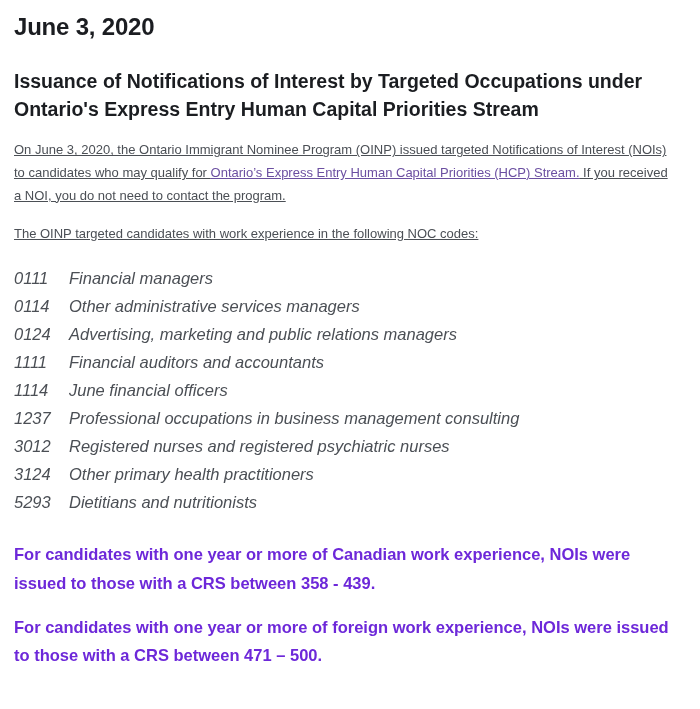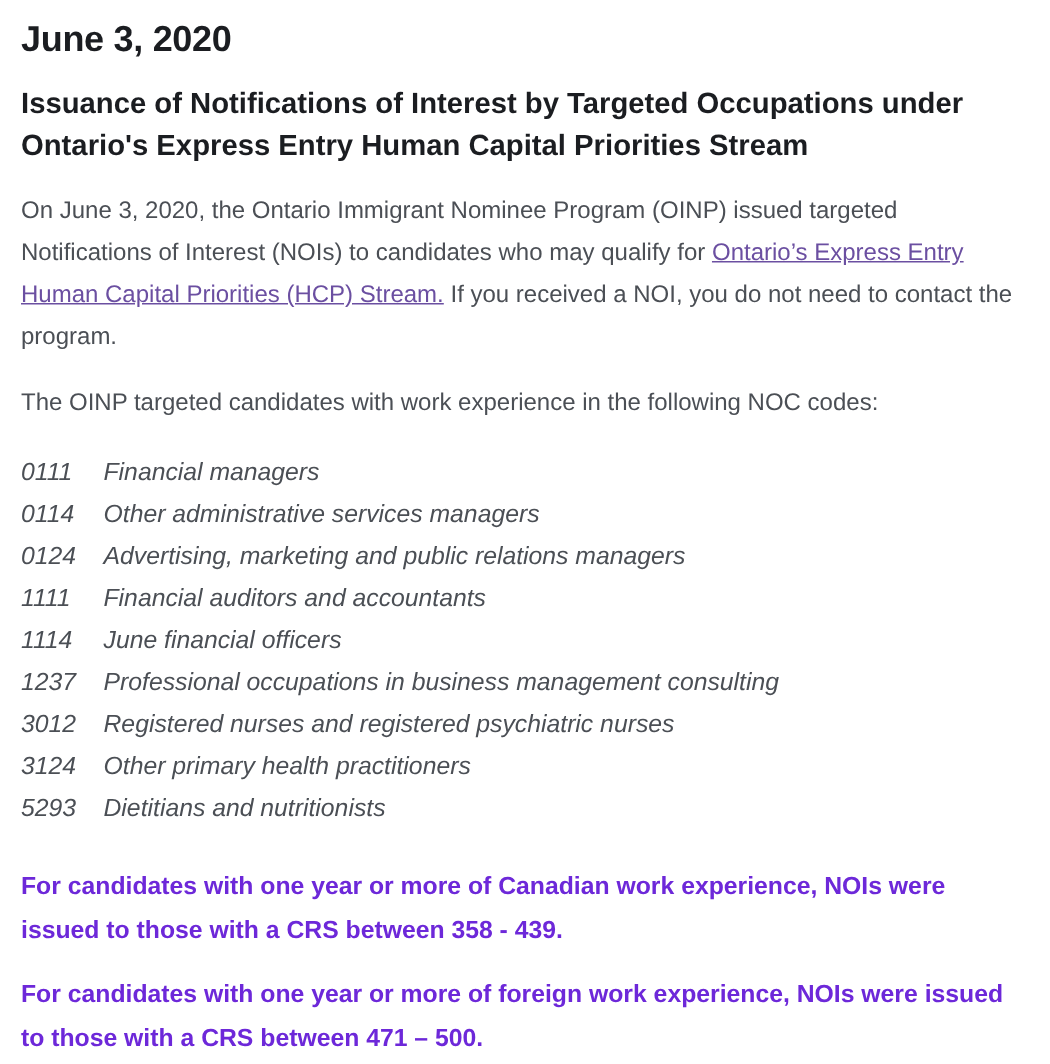--- a/index.html
+++ b/index.html
@@ -30,7 +30,7 @@
     font-size: 19.5px;
     font-weight: 700;
     color: #1b1d21;
-    margin: 14px 0 0 0;
+    margin: 26px 0 0 0;
     line-height: 1.42;
     max-width: 650px;
   }

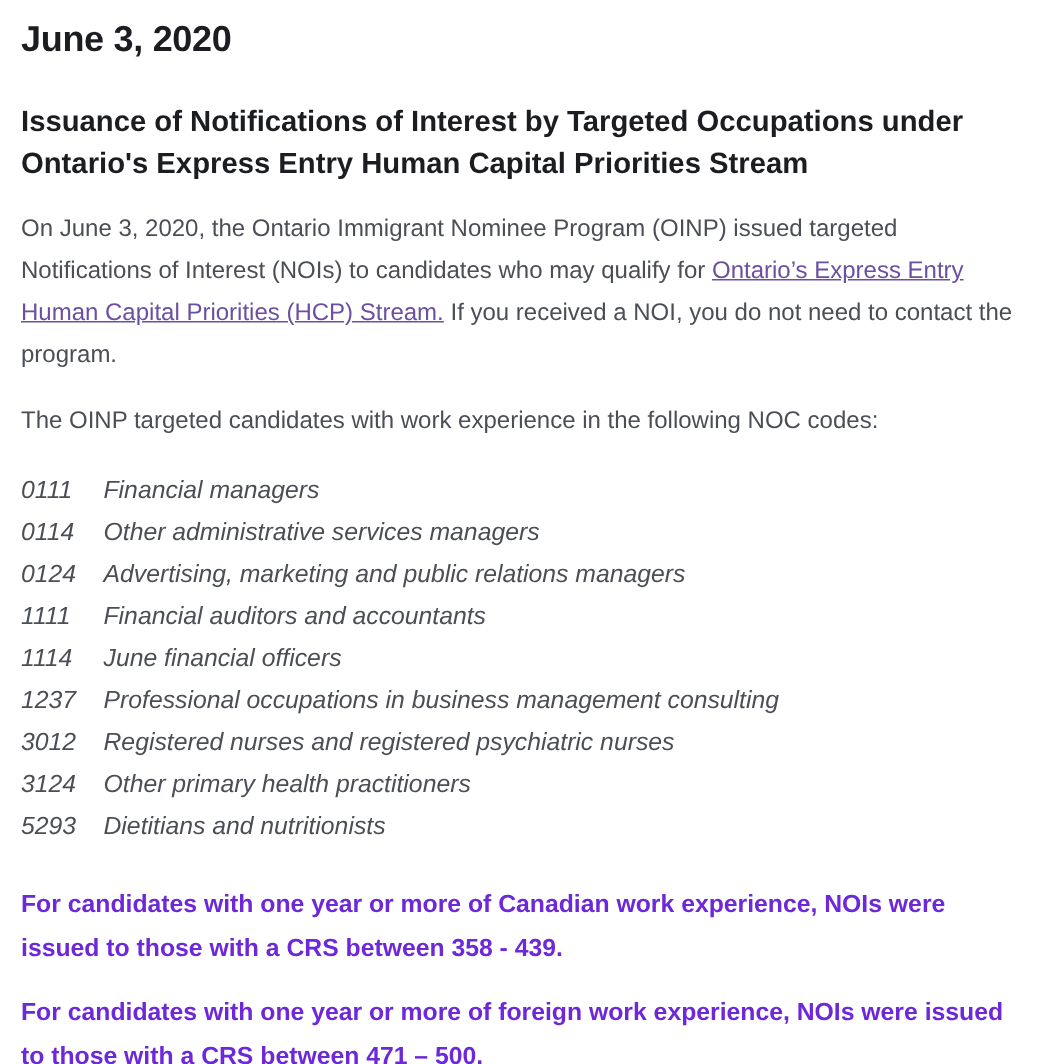--- a/index.html
+++ b/index.html
@@ -35,10 +35,11 @@
     max-width: 650px;
   }
   p.body-para {
-    font-size: 16px;
+    font-size: 13px;
     line-height: 1.74;
     margin: 16px 0 0 0;
     max-width: 662px;
+    text-decoration: underline;
   }
   a.inline-link {
     color: #6b4fa1;

